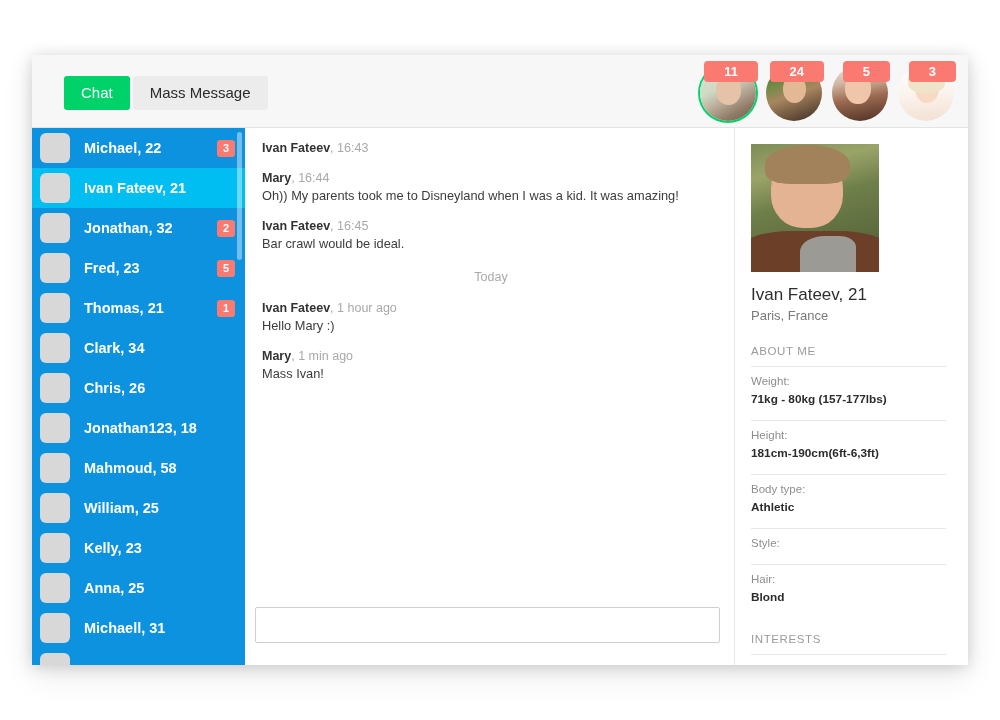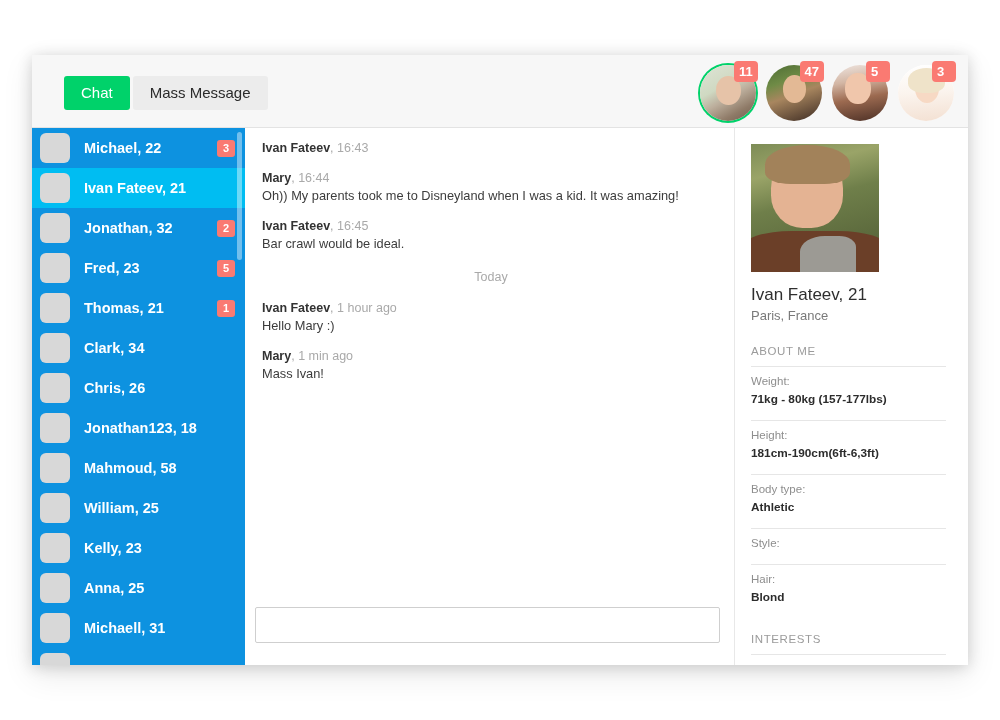--- a/index.html
+++ b/index.html
@@ -87,12 +87,12 @@
     min-width: 24px;
     height: 21px;
     line-height: 21px;
-    padding: 0 5px;
+    padding: 0 20px;
     background: #fa7a72;
     color: #ffffff;
     font-size: 13px;
     font-weight: bold;
-    text-align: left;
+    text-align: right;
     border-radius: 4px;
     z-index: 3;
   }

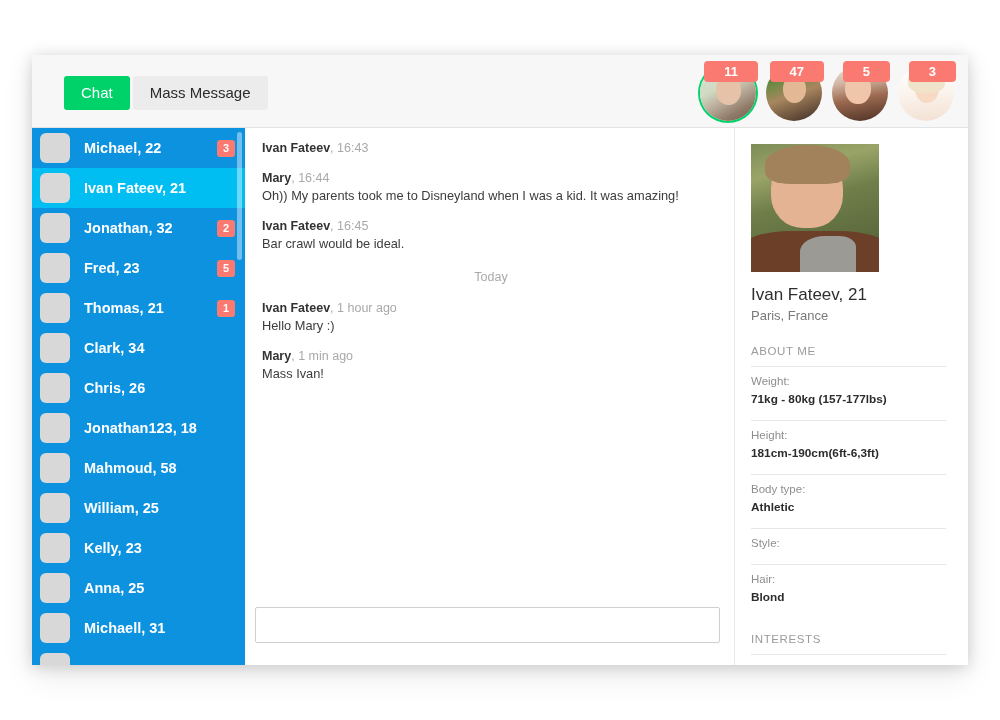--- a/index.html
+++ b/index.html
@@ -332,7 +332,7 @@
           <div class="avatar-circle">
             <div class="ph ph-b"></div>
           </div>
-          <div class="avatar-badge">47</div>
+          <div class="avatar-badge">24</div>
         </div>
         <div class="avatar-wrap">
           <div class="avatar-circle">

